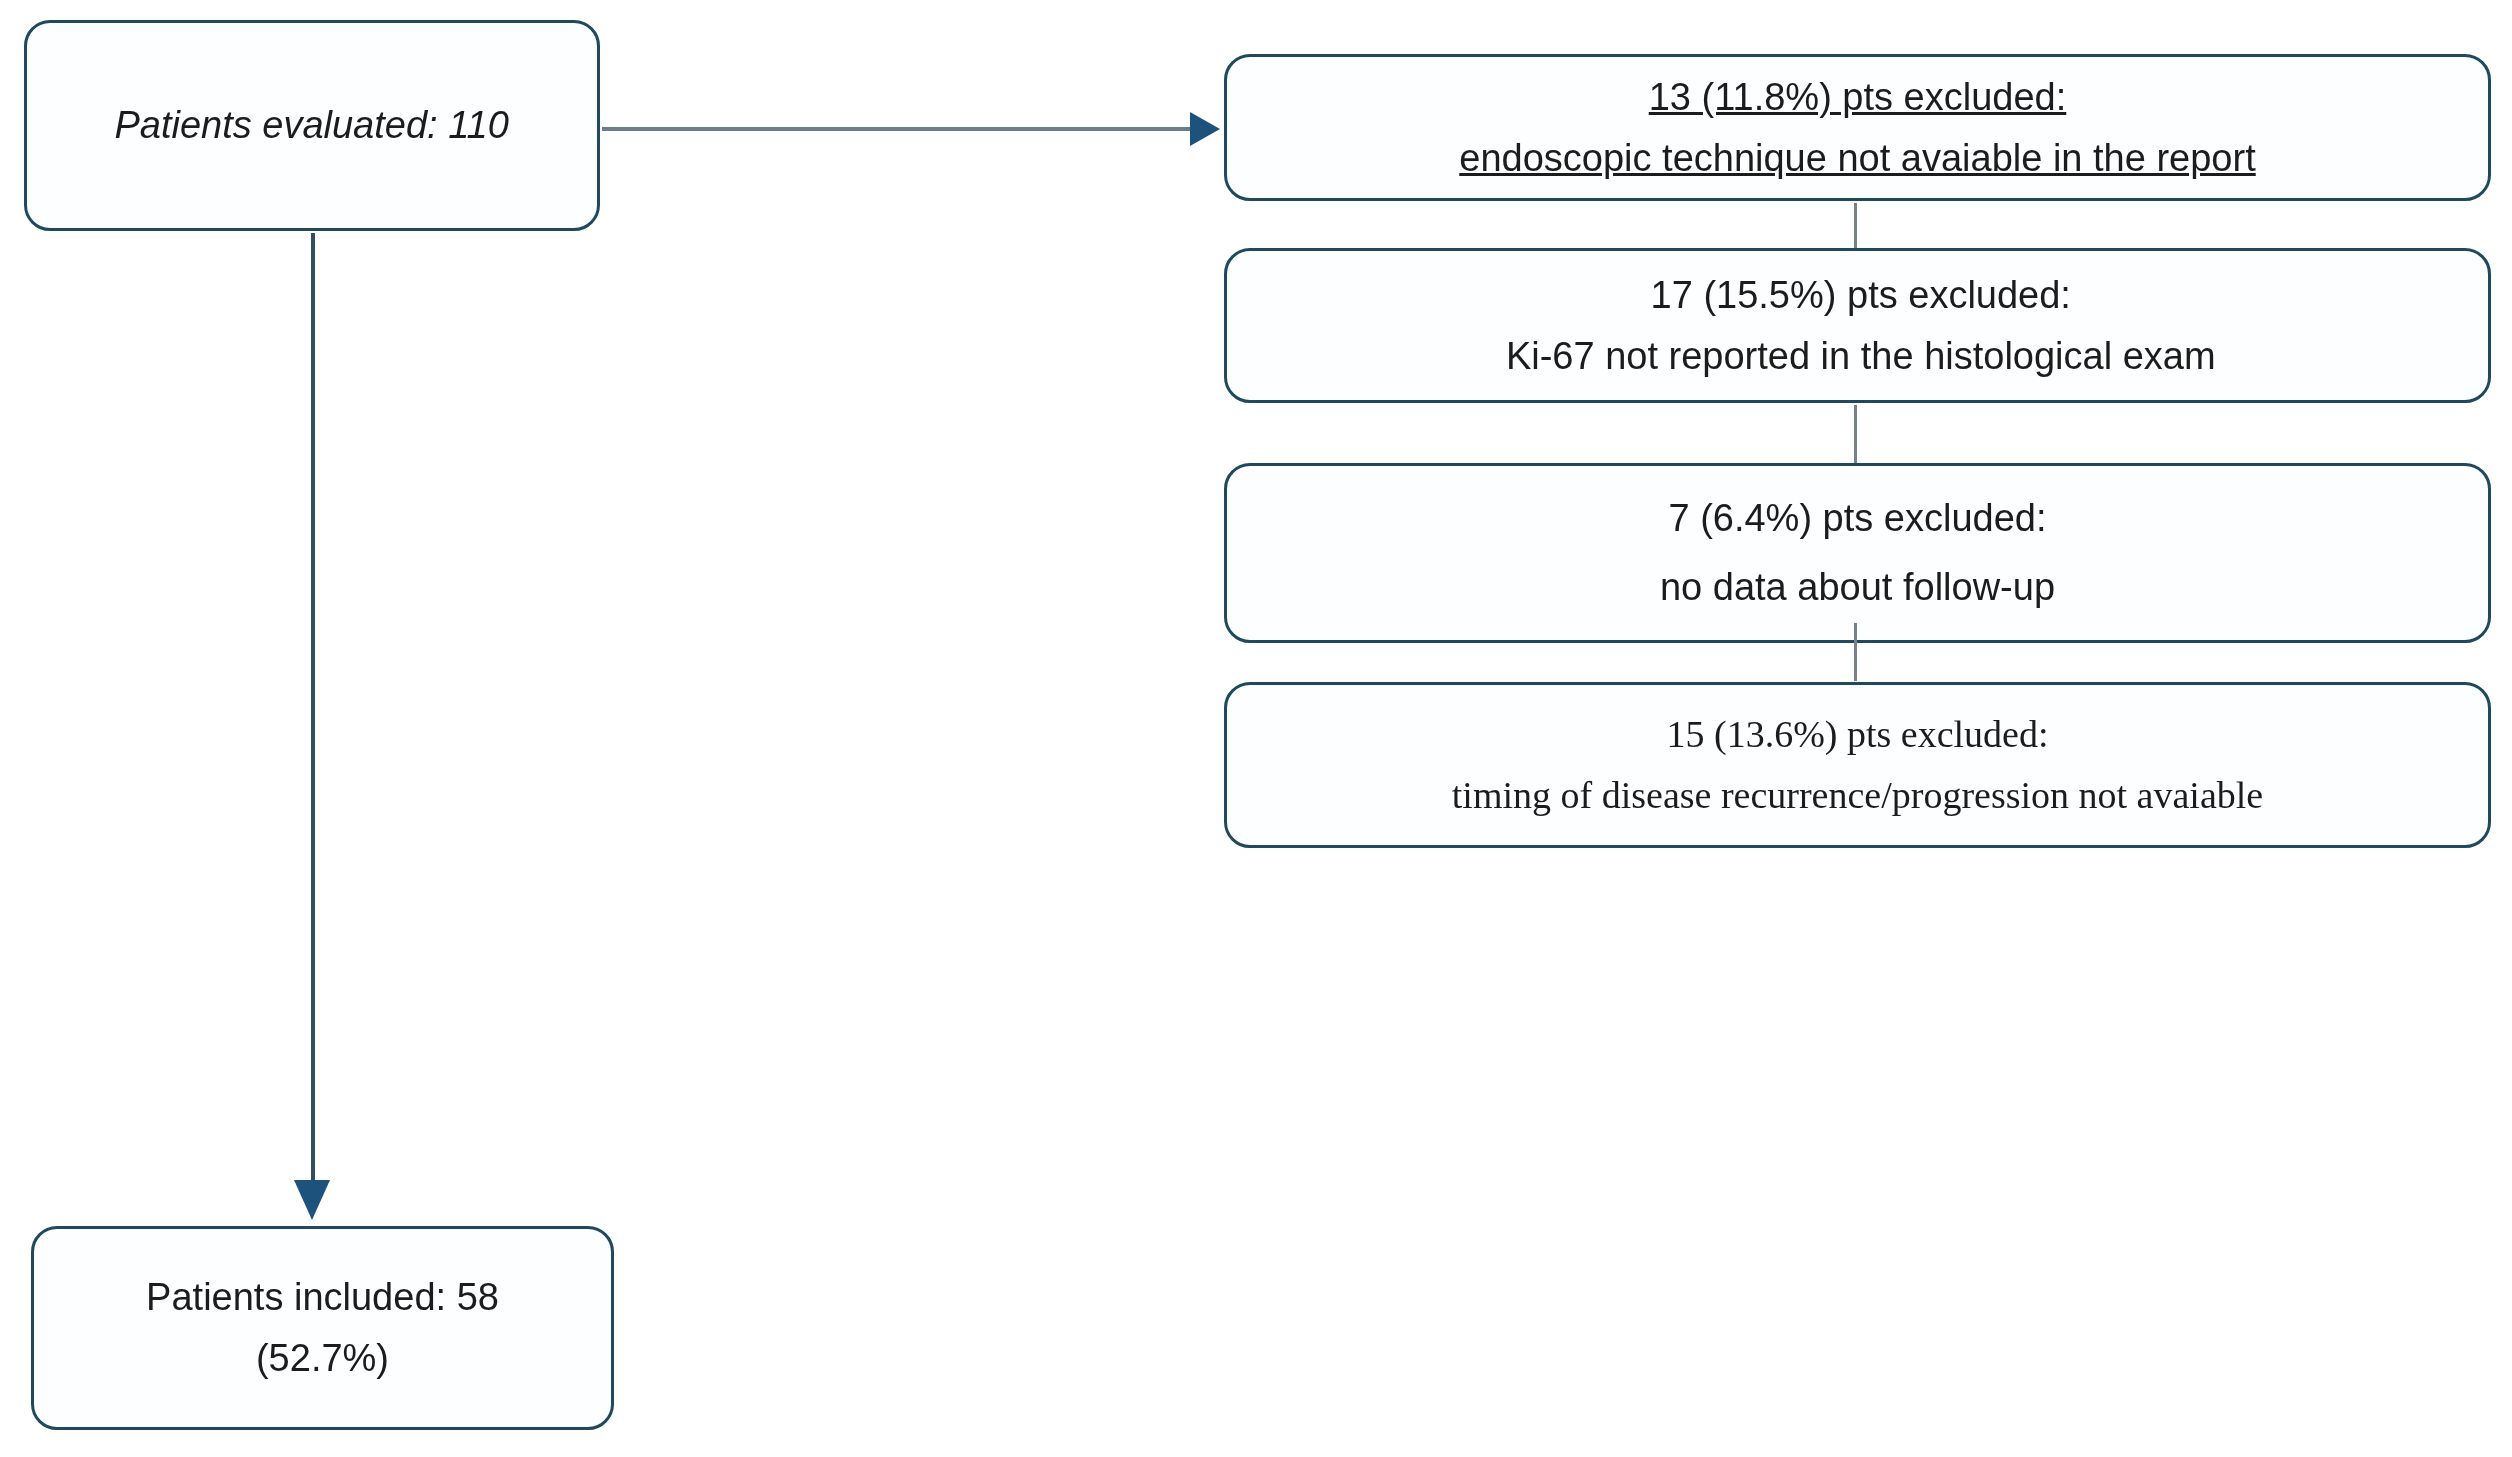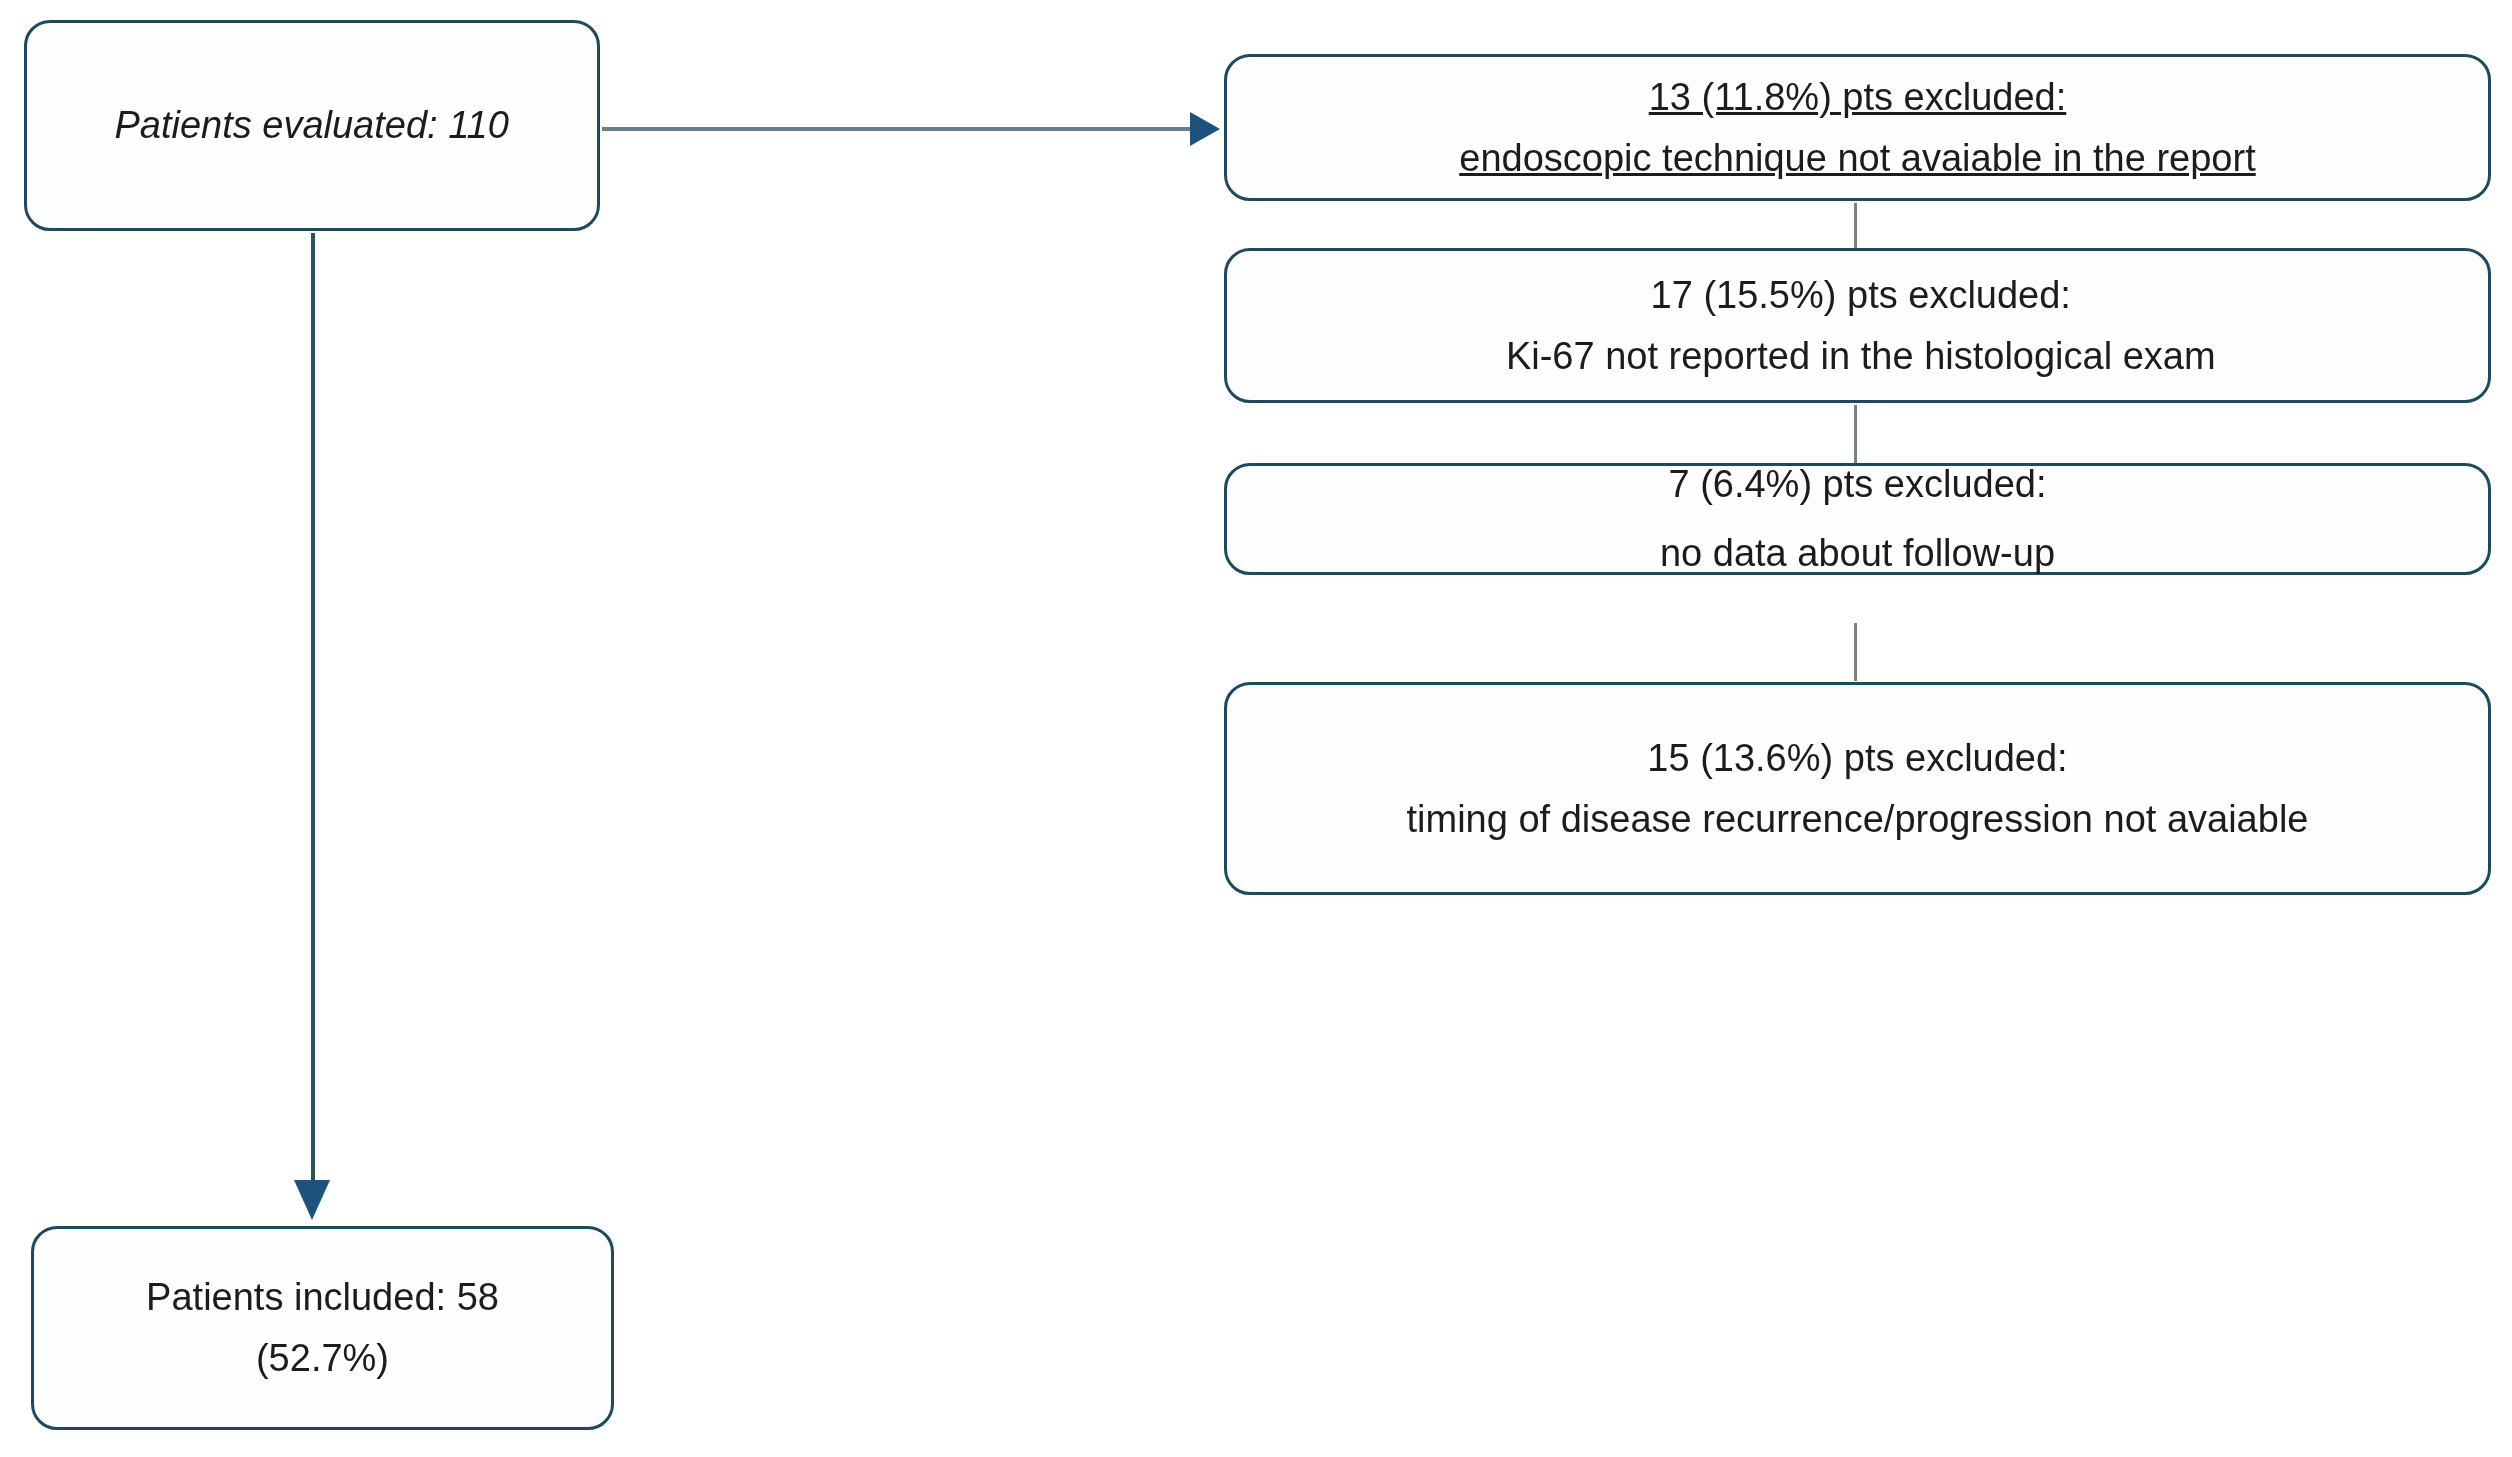--- a/index.html
+++ b/index.html
@@ -46,7 +46,7 @@
   .node-excl{left:1224px;width:1267px;}
   .node-excl-1{top:54px;height:147px;text-decoration:underline;}
   .node-excl-2{top:248px;height:155px;padding-left:24px;}
-  .node-excl-3{top:463px;height:112px;gap:8px;}
+  .node-excl-3{top:463px;height:180px;gap:8px;}
   .node-excl-4{top:682px;height:213px;}
   
   .h-arrow-line{

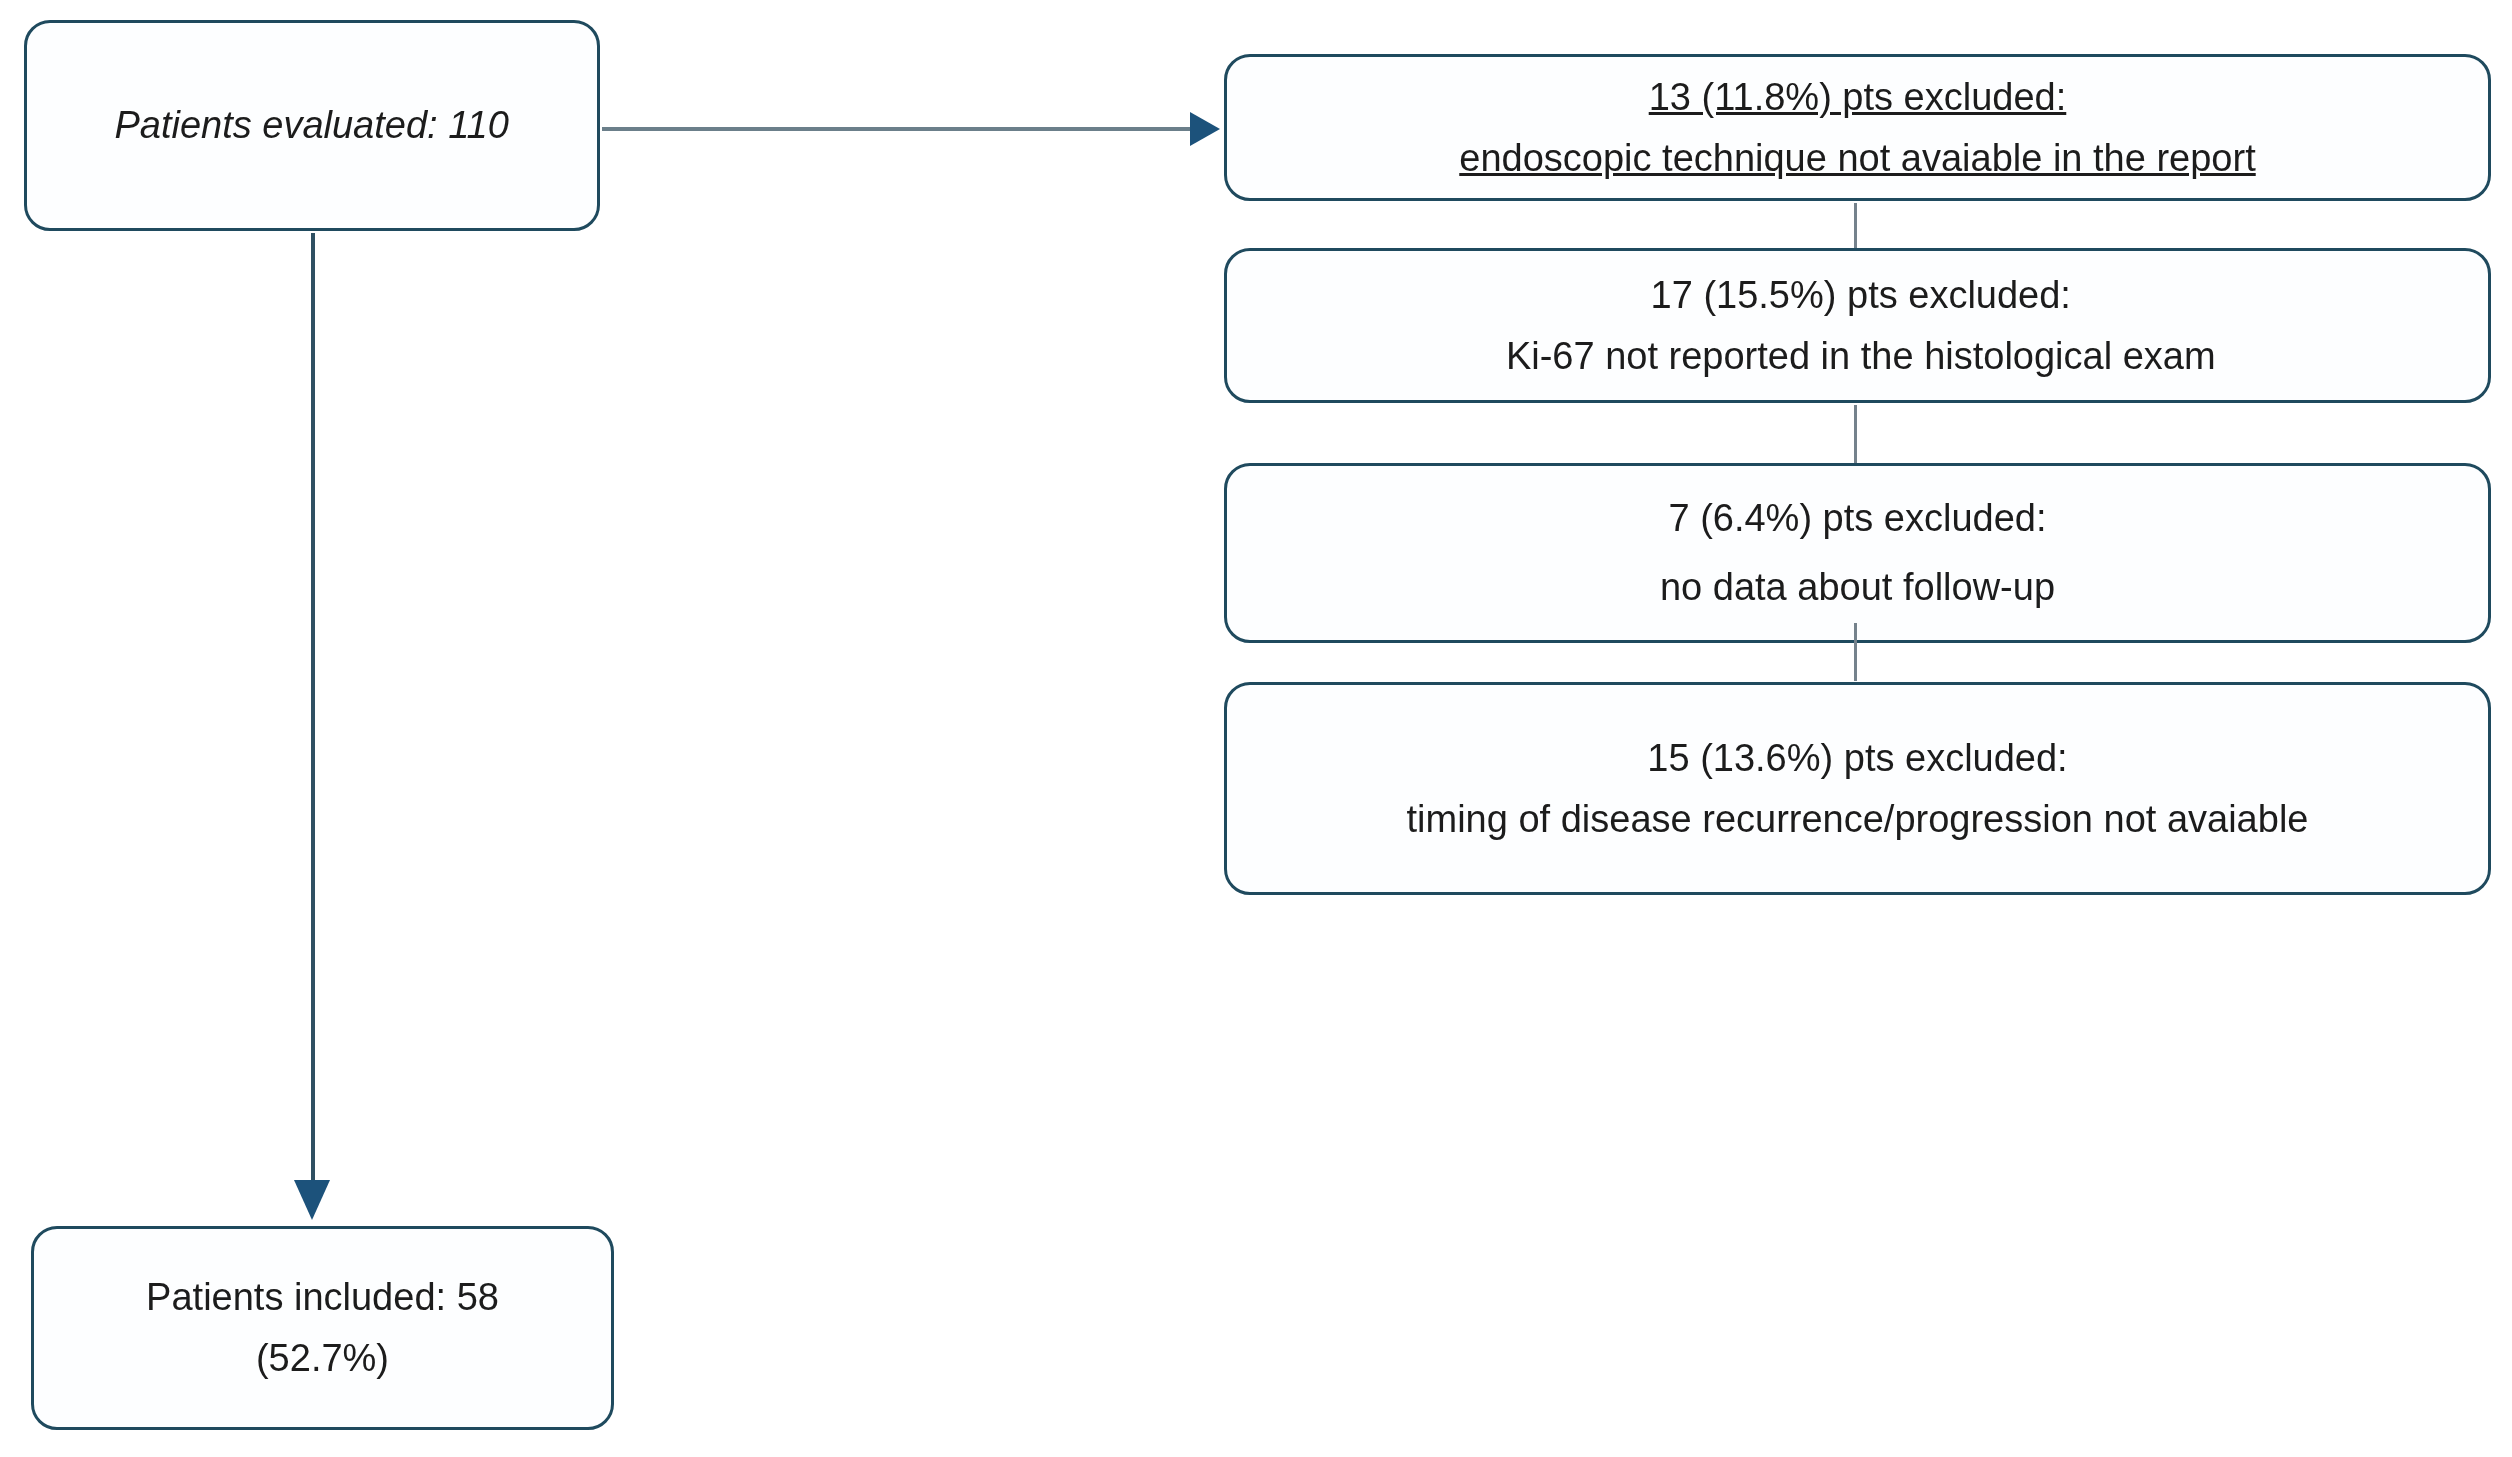--- a/index.html
+++ b/index.html
@@ -47,7 +47,7 @@
   .node-excl-1{top:54px;height:147px;text-decoration:underline;}
   .node-excl-2{top:248px;height:155px;padding-left:24px;}
   .node-excl-3{top:463px;height:180px;gap:8px;}
-  .node-excl-4{top:682px;height:213px;}
+  .node-excl-4{top:682px;height:166px;font-family:Liberation Serif, serif;}
   
   .h-arrow-line{
     position:absolute;

